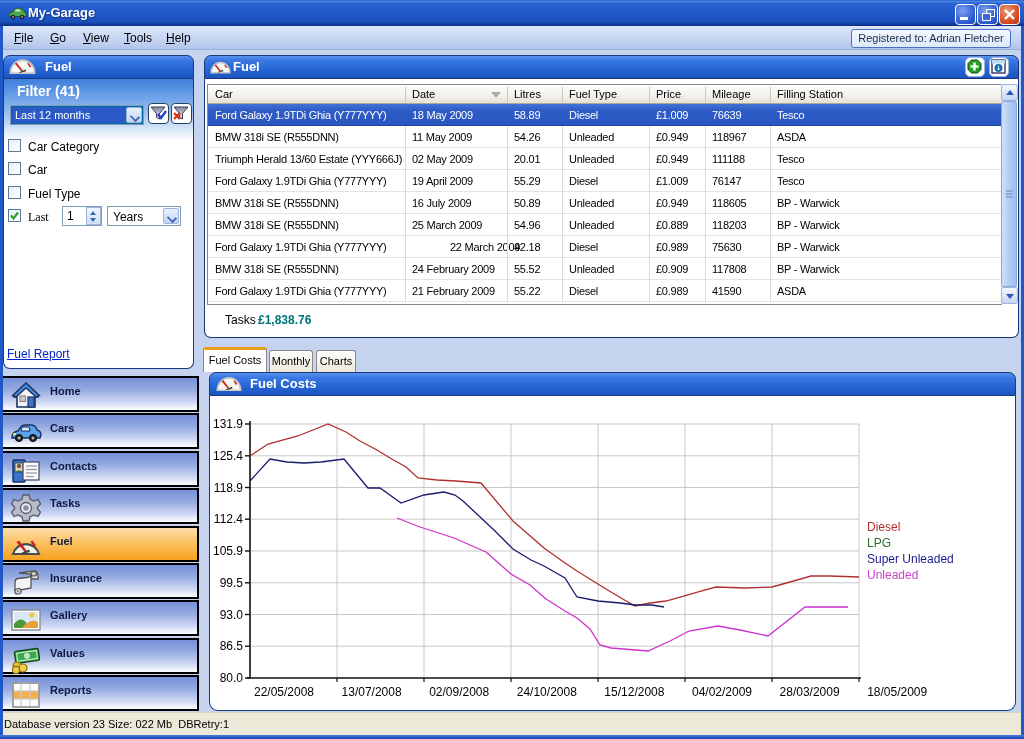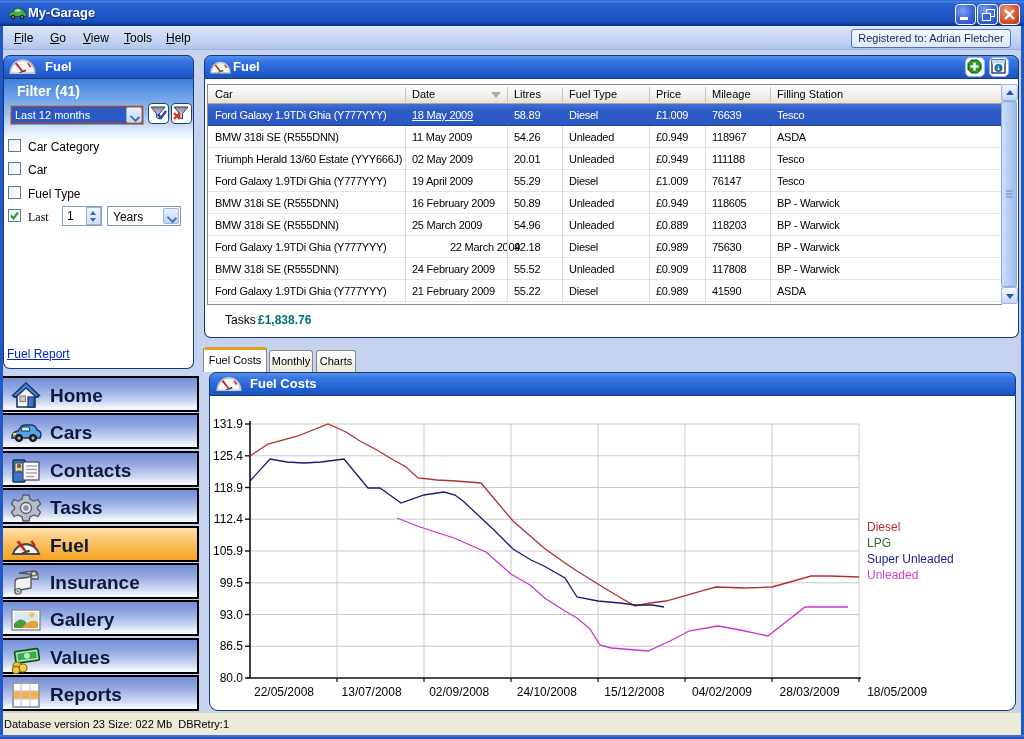--- a/index.html
+++ b/index.html
@@ -24,7 +24,7 @@
 
 .filterband{position:absolute;left:4px;top:79px;width:189px;height:62px;background:linear-gradient(180deg,#4080dc 0%,#5a94e4 18%,#9cc0f0 55%,#e2ecfa 85%,#fff 100%);}
 .filtertxt{position:absolute;left:17px;top:83px;color:#fff;font-weight:bold;font-size:14px;}
-.combo{position:absolute;left:10px;top:105px;width:134px;height:20px;background:#c2410c;border:1px solid #7f9db9;box-sizing:border-box;}
+.combo{position:absolute;left:10px;top:105px;width:134px;height:20px;background:#0369a1;border:1px solid #7f9db9;box-sizing:border-box;}
 .combo .sel{position:absolute;left:1px;top:1px;right:17px;bottom:1px;background:#2b5ac6;color:#fff;font-size:11px;padding:2px 0 0 3px;}
 .combo .btn{position:absolute;right:1px;top:1px;width:16px;bottom:1px;background:linear-gradient(180deg,#e8f0fc,#c0d4f4);border:1px solid #9ab4dc;box-sizing:border-box;border-radius:2px;}
 .chev{position:absolute;left:4px;top:5px;width:6px;height:6px;border-right:2px solid #3a66b0;border-bottom:2px solid #3a66b0;transform:rotate(45deg) scale(1,.8);}

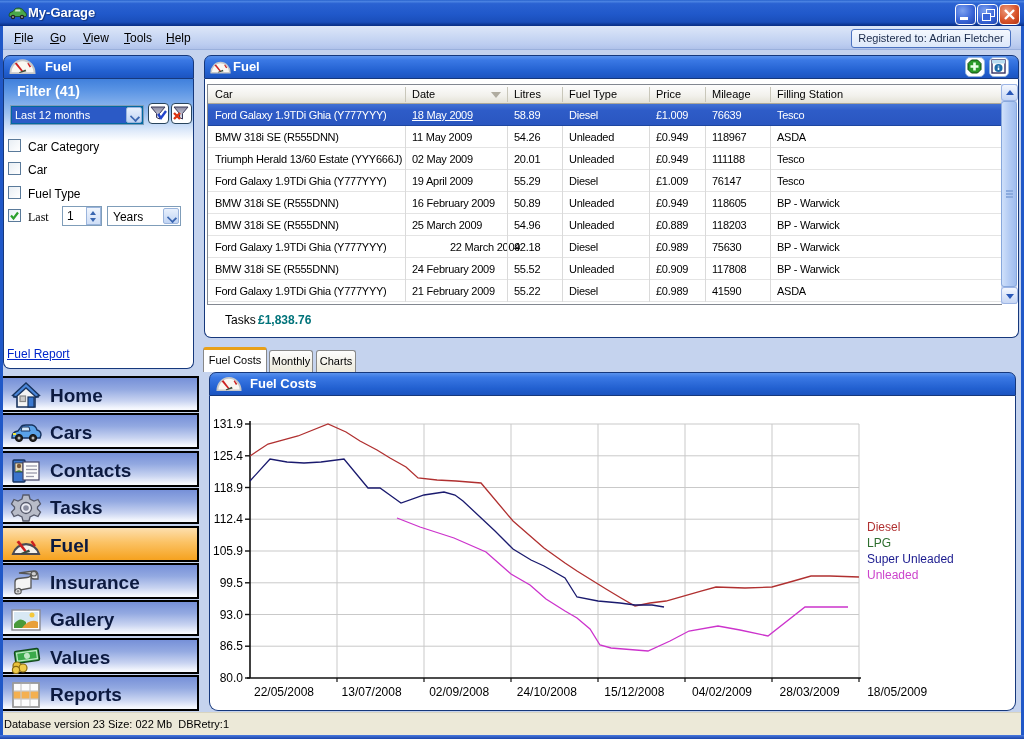--- a/index.html
+++ b/index.html
@@ -308,7 +308,7 @@
 </div>
 <div class="trow sel" style="left:0;top:19px;width:793px;position:absolute;">
 <div class="tcell" style="left:7px;width:193px;">Ford Galaxy 1.9TDi Ghia (Y777YYY)</div>
-<div class="tcell" style="left:204px;width:98px;text-decoration:underline;">18 May 2009</div>
+<div class="tcell" style="left:204px;width:98px;">18 May 2009</div>
 <div class="tcell" style="left:306px;width:51px;">58.89</div>
 <div class="tcell" style="left:361px;width:83px;">Diesel</div>
 <div class="tcell" style="left:448px;width:52px;">£1.009</div>

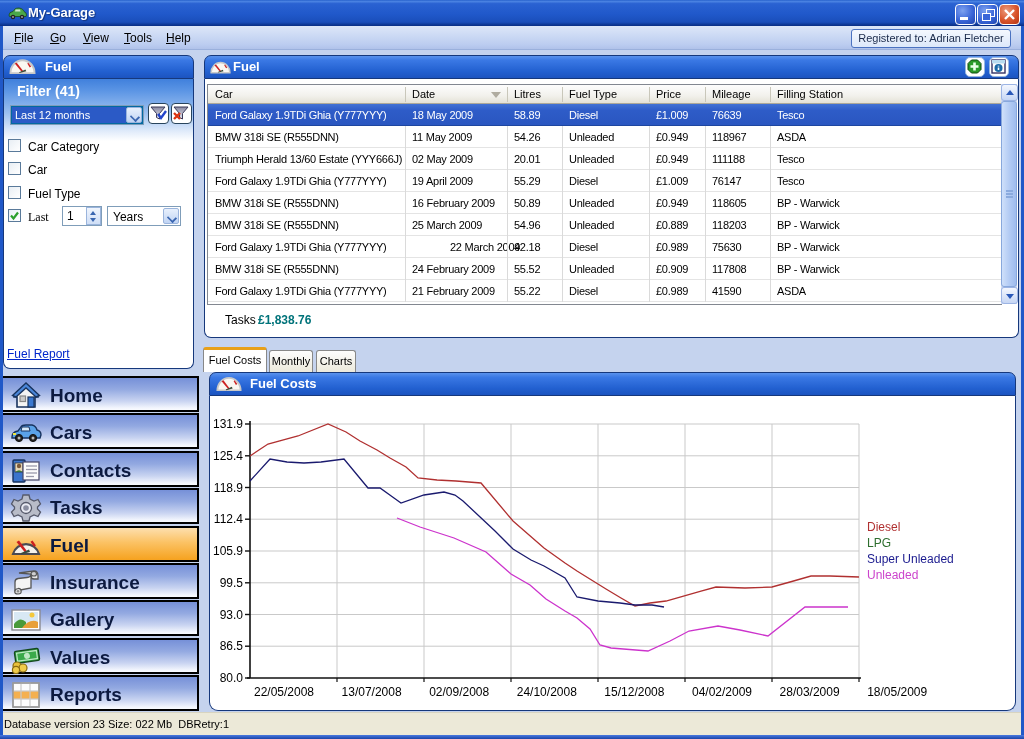--- a/index.html
+++ b/index.html
@@ -362,7 +362,7 @@
 </div>
 <div class="trow" style="left:0;top:107px;width:793px;position:absolute;">
 <div class="tcell" style="left:7px;width:193px;">BMW 318i SE (R555DNN)</div>
-<div class="tcell" style="left:204px;width:98px;">16 February 2009</div>
+<div class="tcell" style="left:204px;width:98px;">16 July 2009</div>
 <div class="tcell" style="left:306px;width:51px;">50.89</div>
 <div class="tcell" style="left:361px;width:83px;">Unleaded</div>
 <div class="tcell" style="left:448px;width:52px;">£0.949</div>

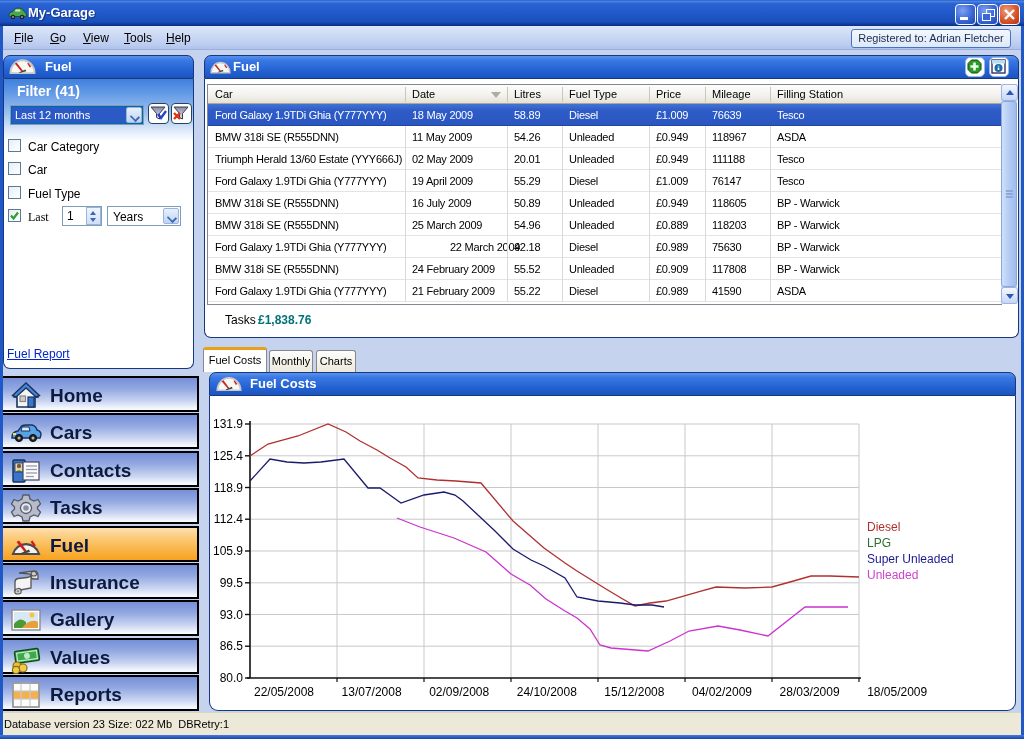--- a/index.html
+++ b/index.html
@@ -38,7 +38,7 @@
 
 .nav{position:absolute;left:1px;width:198px;height:36px;border:2px solid #000;box-sizing:border-box;background:linear-gradient(180deg,#7690d8 0%,#93a9e1 35%,#c9d4f1 72%,#f3f6fd 94%,#f8fafe 100%);}
 .nav.orange{background:linear-gradient(180deg,#fddfae 0%,#fbc264 45%,#f6a21f 100%);}
-.nav .nt{position:absolute;left:47px;top:7px;font-weight:bold;font-size:19px;color:#0c1a40;}
+.nav .nt{position:absolute;left:47px;top:7px;font-weight:bold;font-size:11px;color:#0c1a40;}
 .nav svg{position:absolute;left:7px;top:2px;}
 
 .thead{position:absolute;height:19px;background:linear-gradient(180deg,#fdfdfd 0%,#f2f1ec 60%,#e4e2d6 100%);border-bottom:1px solid #aca899;box-sizing:border-box;font-size:11px;color:#000;}

